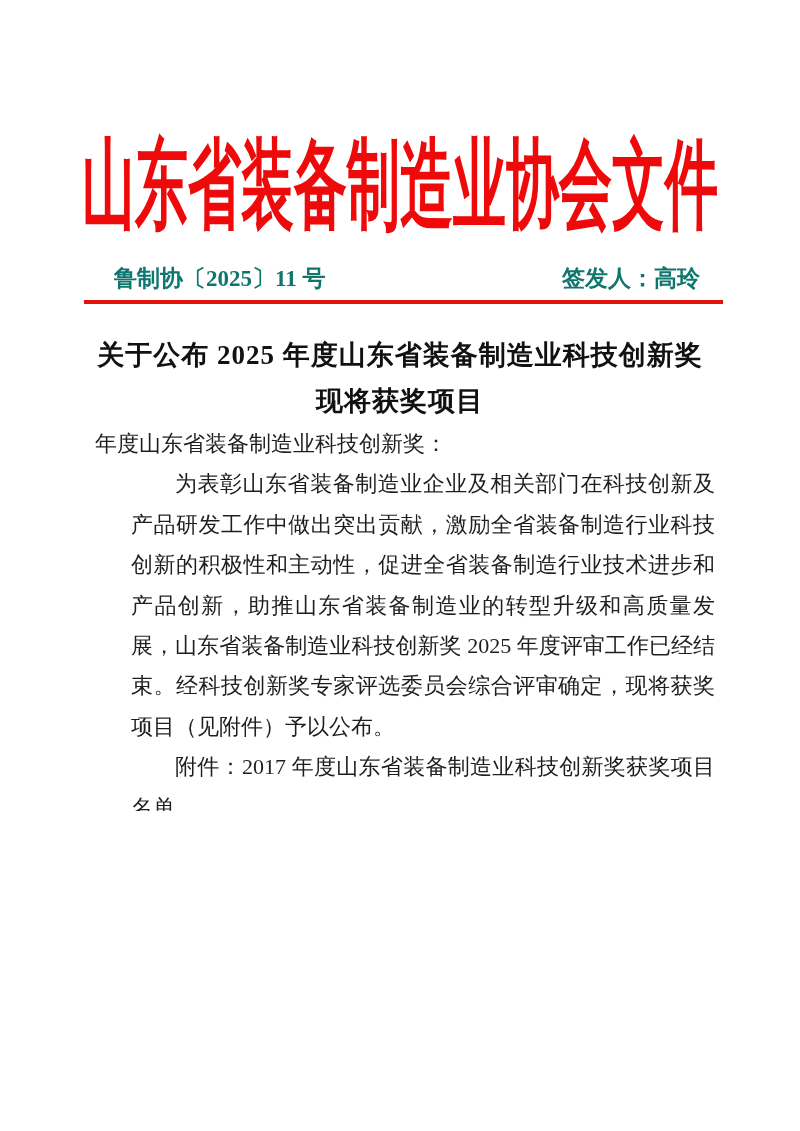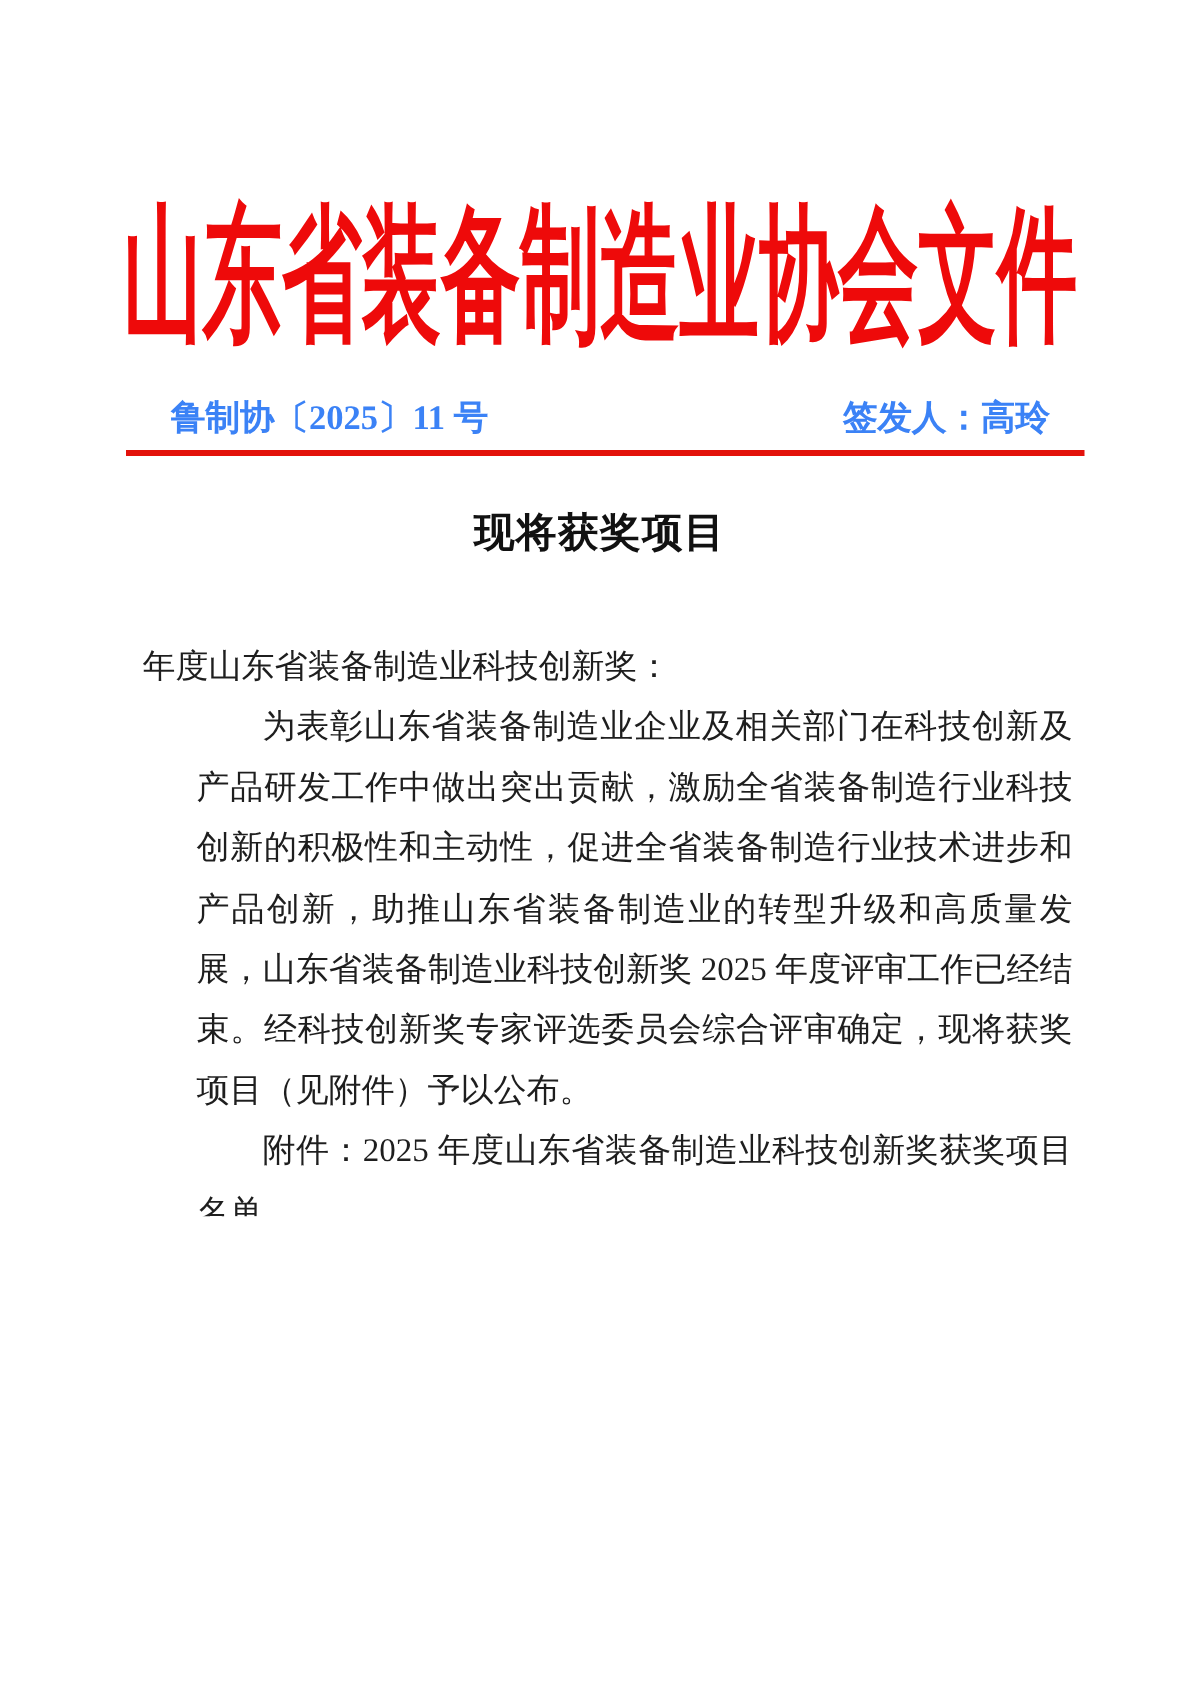--- a/index.html
+++ b/index.html
@@ -32,7 +32,7 @@
     display:flex;justify-content:space-between;align-items:flex-end;
     font-size:23px;font-weight:bold;line-height:30px;
     font-family:"Liberation Serif","DejaVu Serif",serif;
-    color:#3b82f6;
+    color:#0f766e;
   }
   .red-rule{
     position:absolute;top:300px;left:84px;width:639px;height:4px;

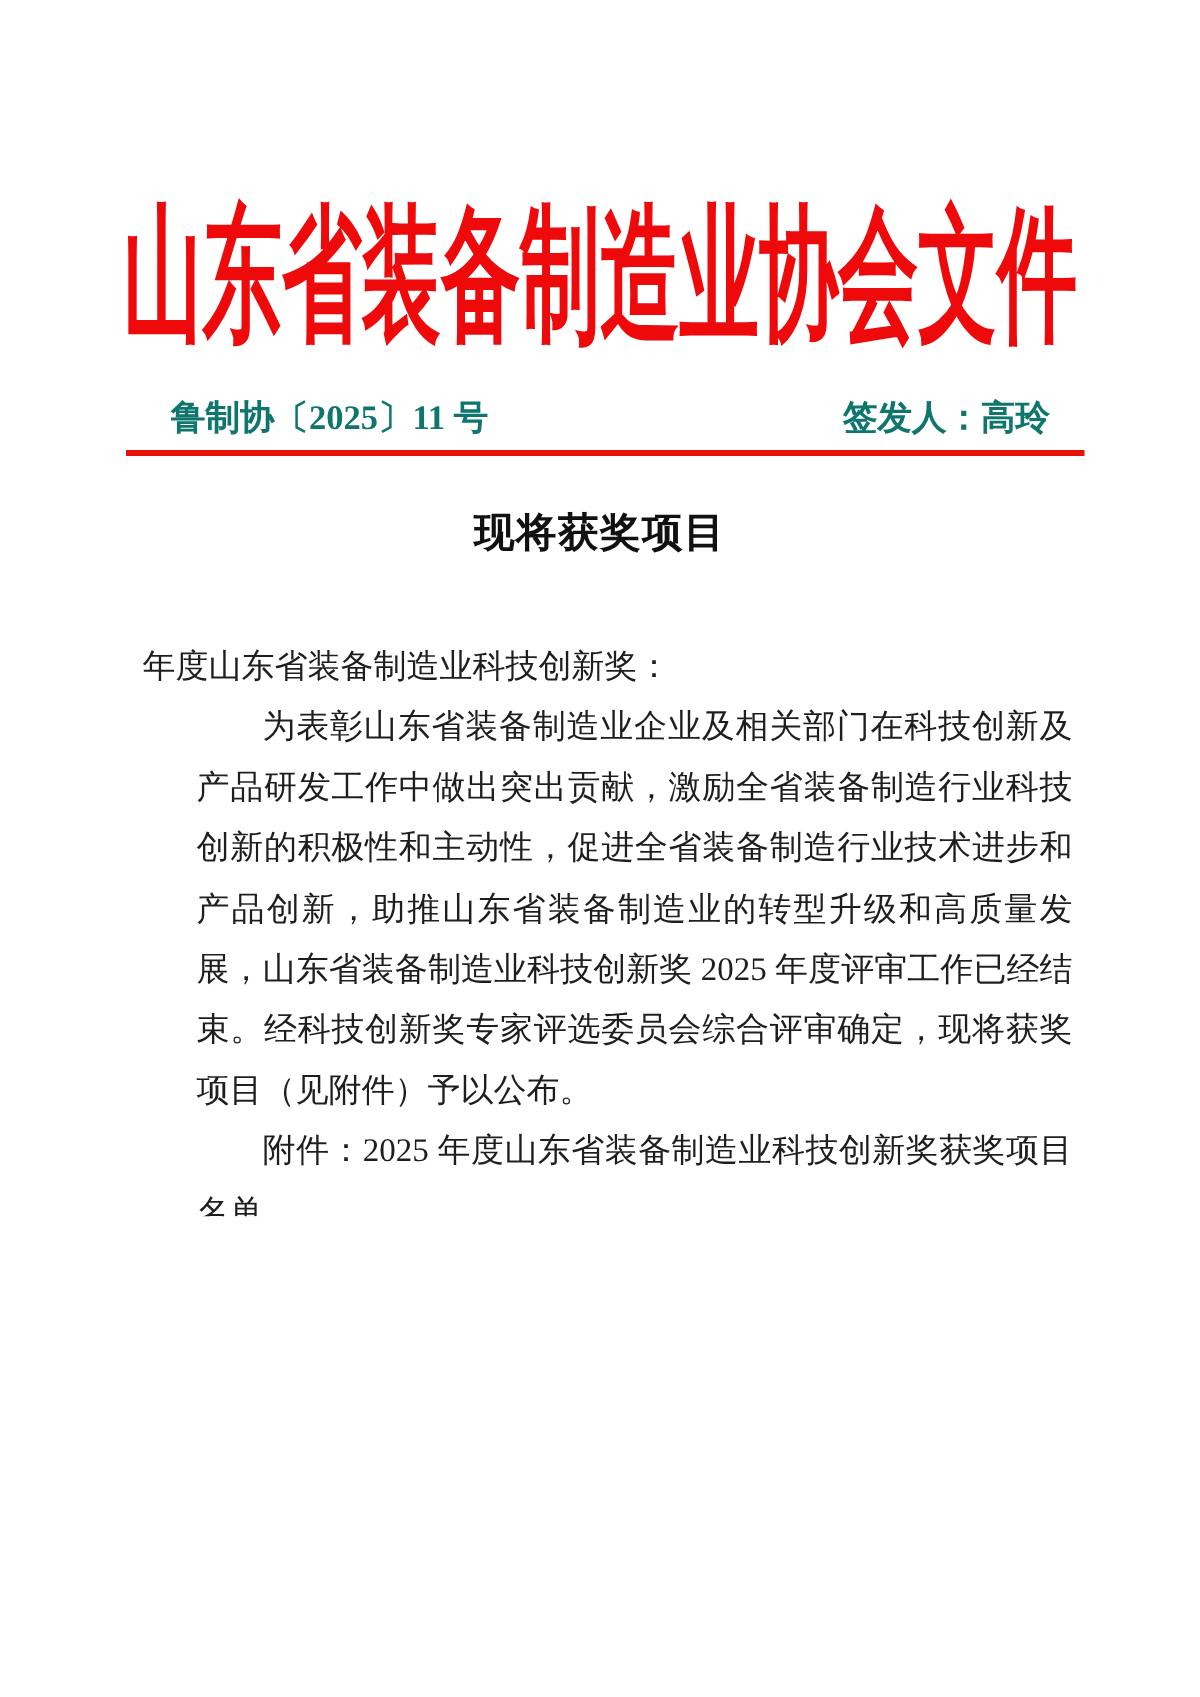--- a/index.html
+++ b/index.html
@@ -90,6 +90,7 @@
   <div class="red-rule"></div>
 
   <div class="doc-title">
+    <div>关于公布 2025 年度山东省装备制造业科技创新奖</div>
     <div>现将获奖项目</div>
   </div>
 

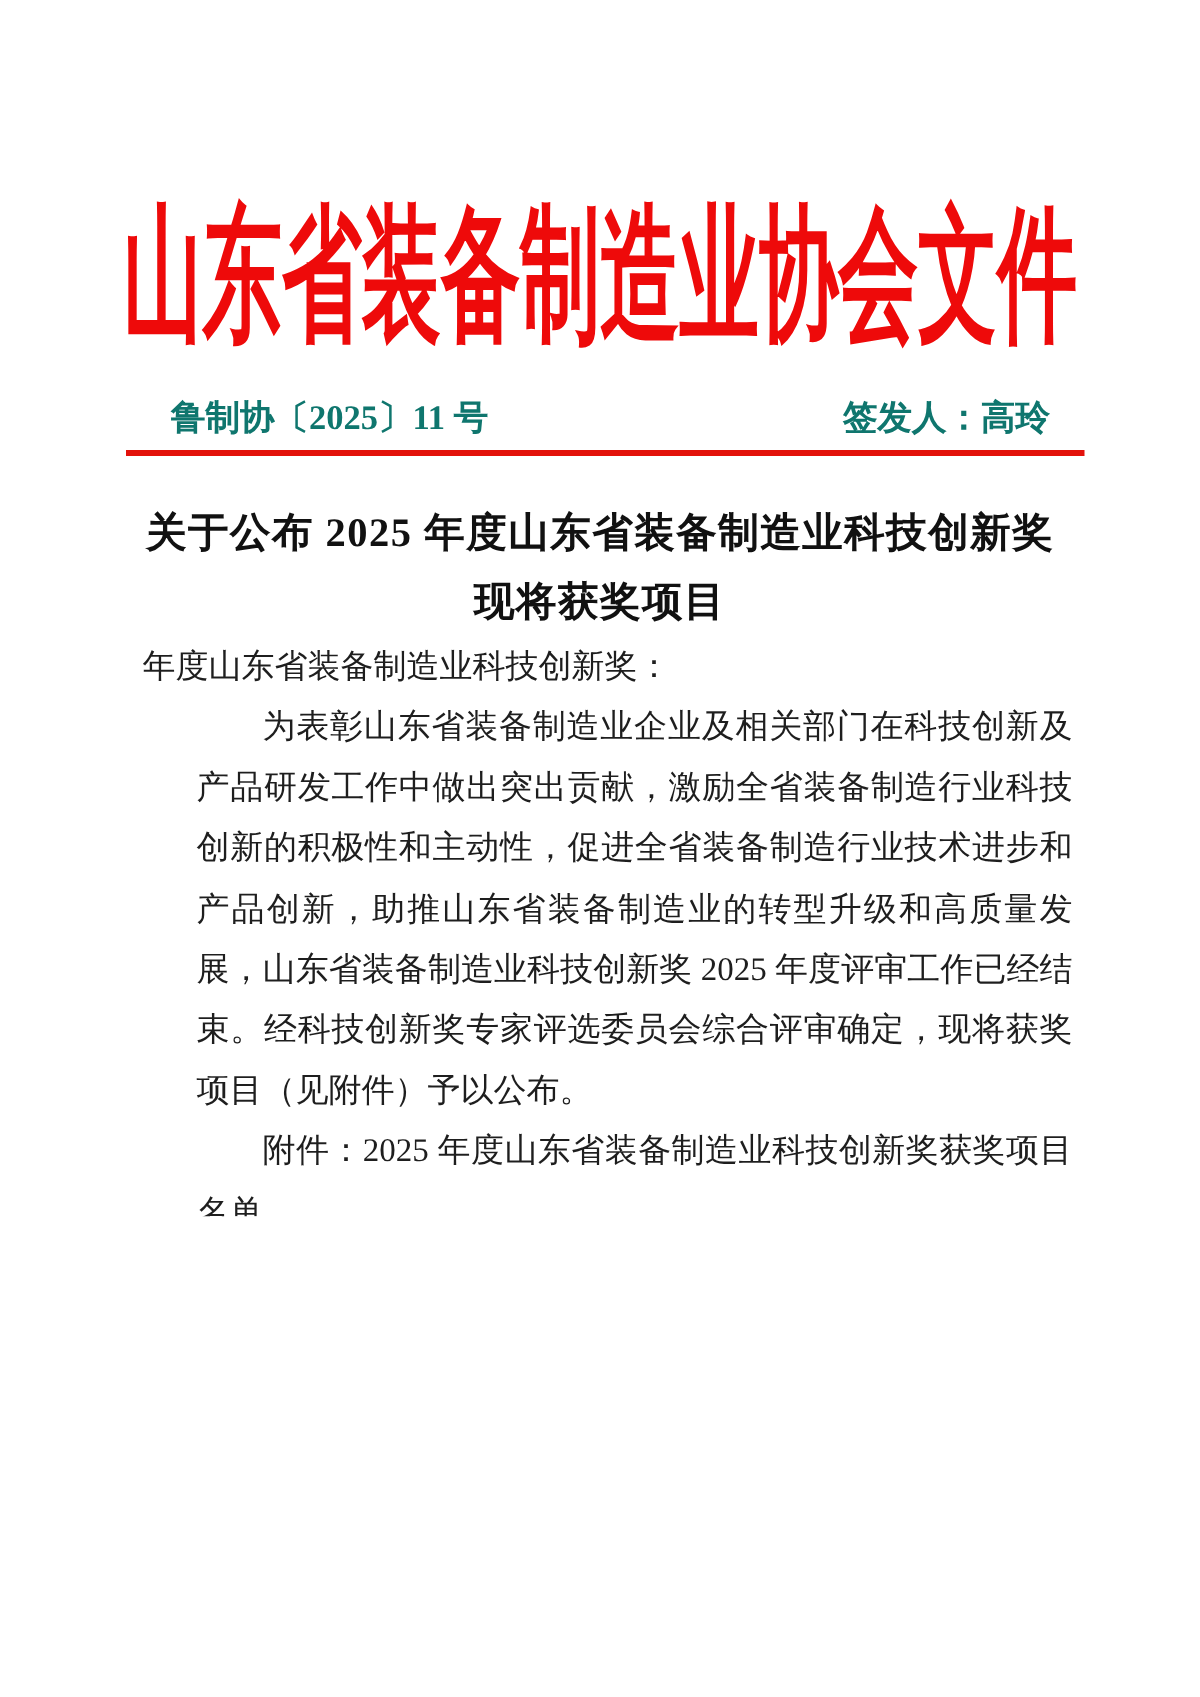--- a/index.html
+++ b/index.html
@@ -97,7 +97,7 @@
   <div class="body-text">
     <p>年度山东省装备制造业科技创新奖：</p>
     <p class="indent">为表彰山东省装备制造业企业及相关部门在科技创新及产品研发工作中做出突出贡献，激励全省装备制造行业科技创新的积极性和主动性，促进全省装备制造行业技术进步和产品创新，助推山东省装备制造业的转型升级和高质量发展，山东省装备制造业科技创新奖 2025 年度评审工作已经结束。经科技创新奖专家评选委员会综合评审确定，现将获奖项目（见附件）予以公布。</p>
-    <p class="indent">附件：2025 年度山东省装备制造业科技创新奖获奖项目名单</p>
+    <p class="indent">附件：2017 年度山东省装备制造业科技创新奖获奖项目名单</p>
   </div>
 
   <svg class="seal" viewBox="-88 -88 176 176" xmlns="http://www.w3.org/2000/svg">

